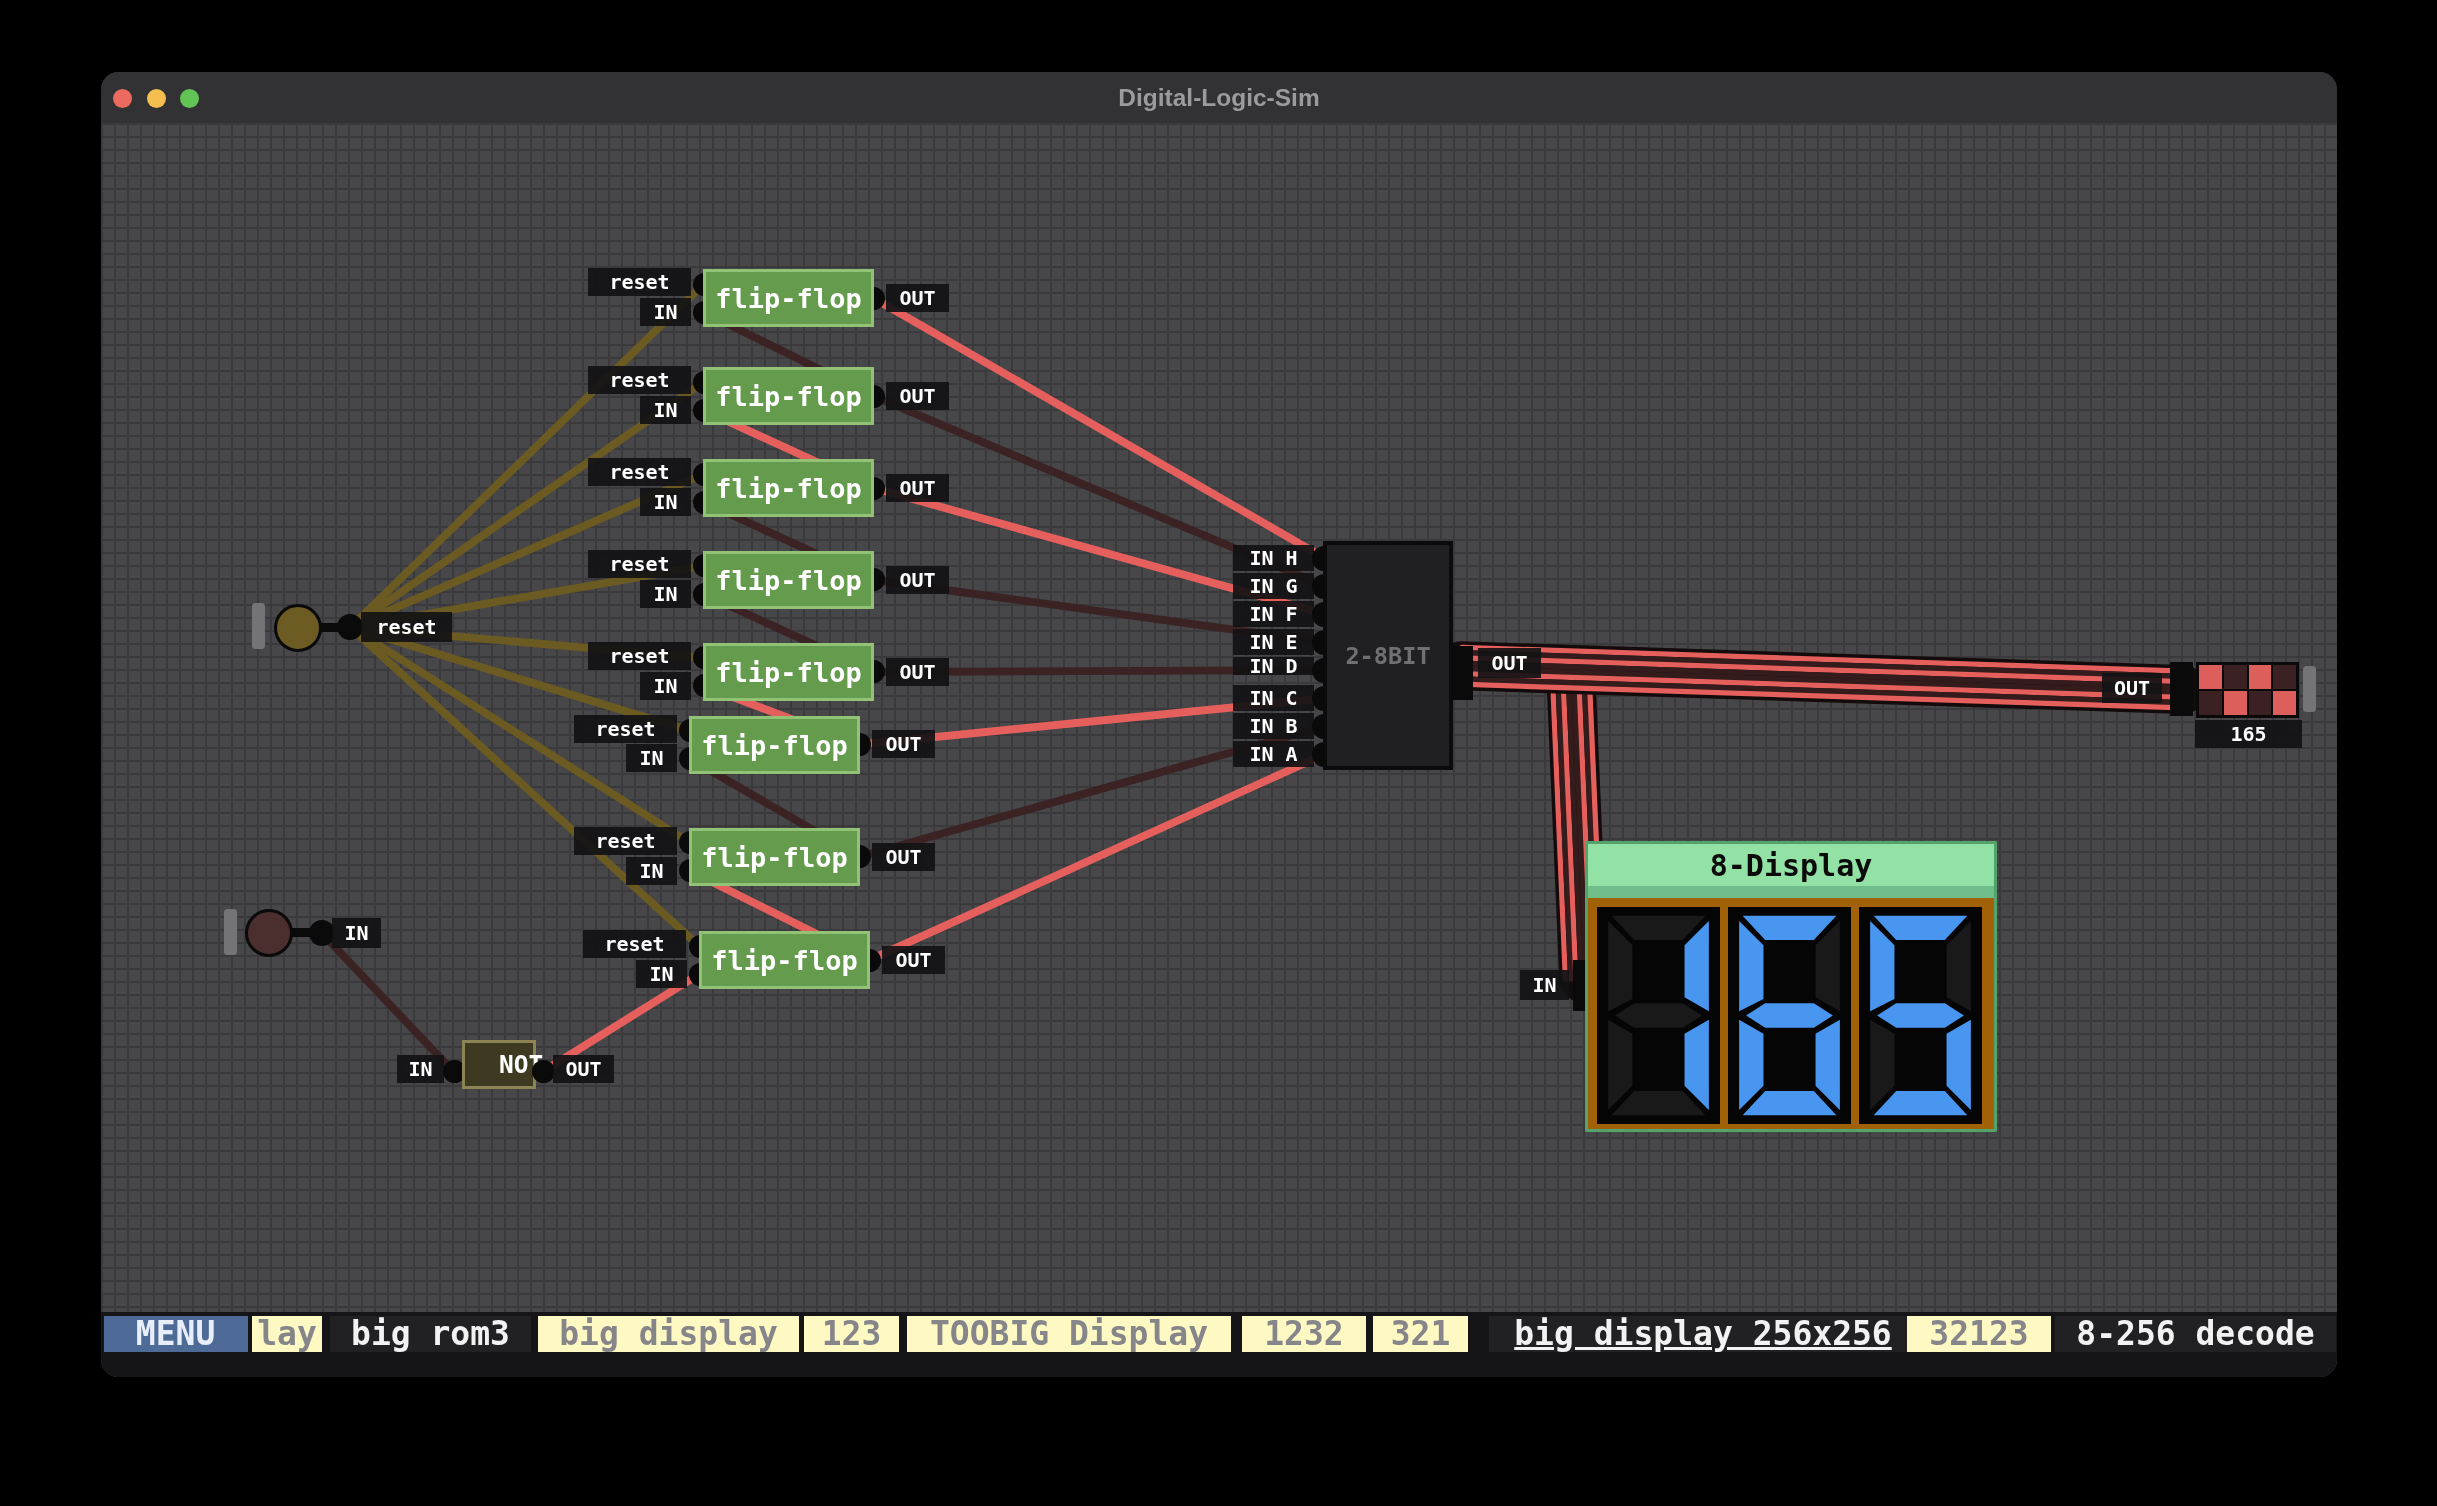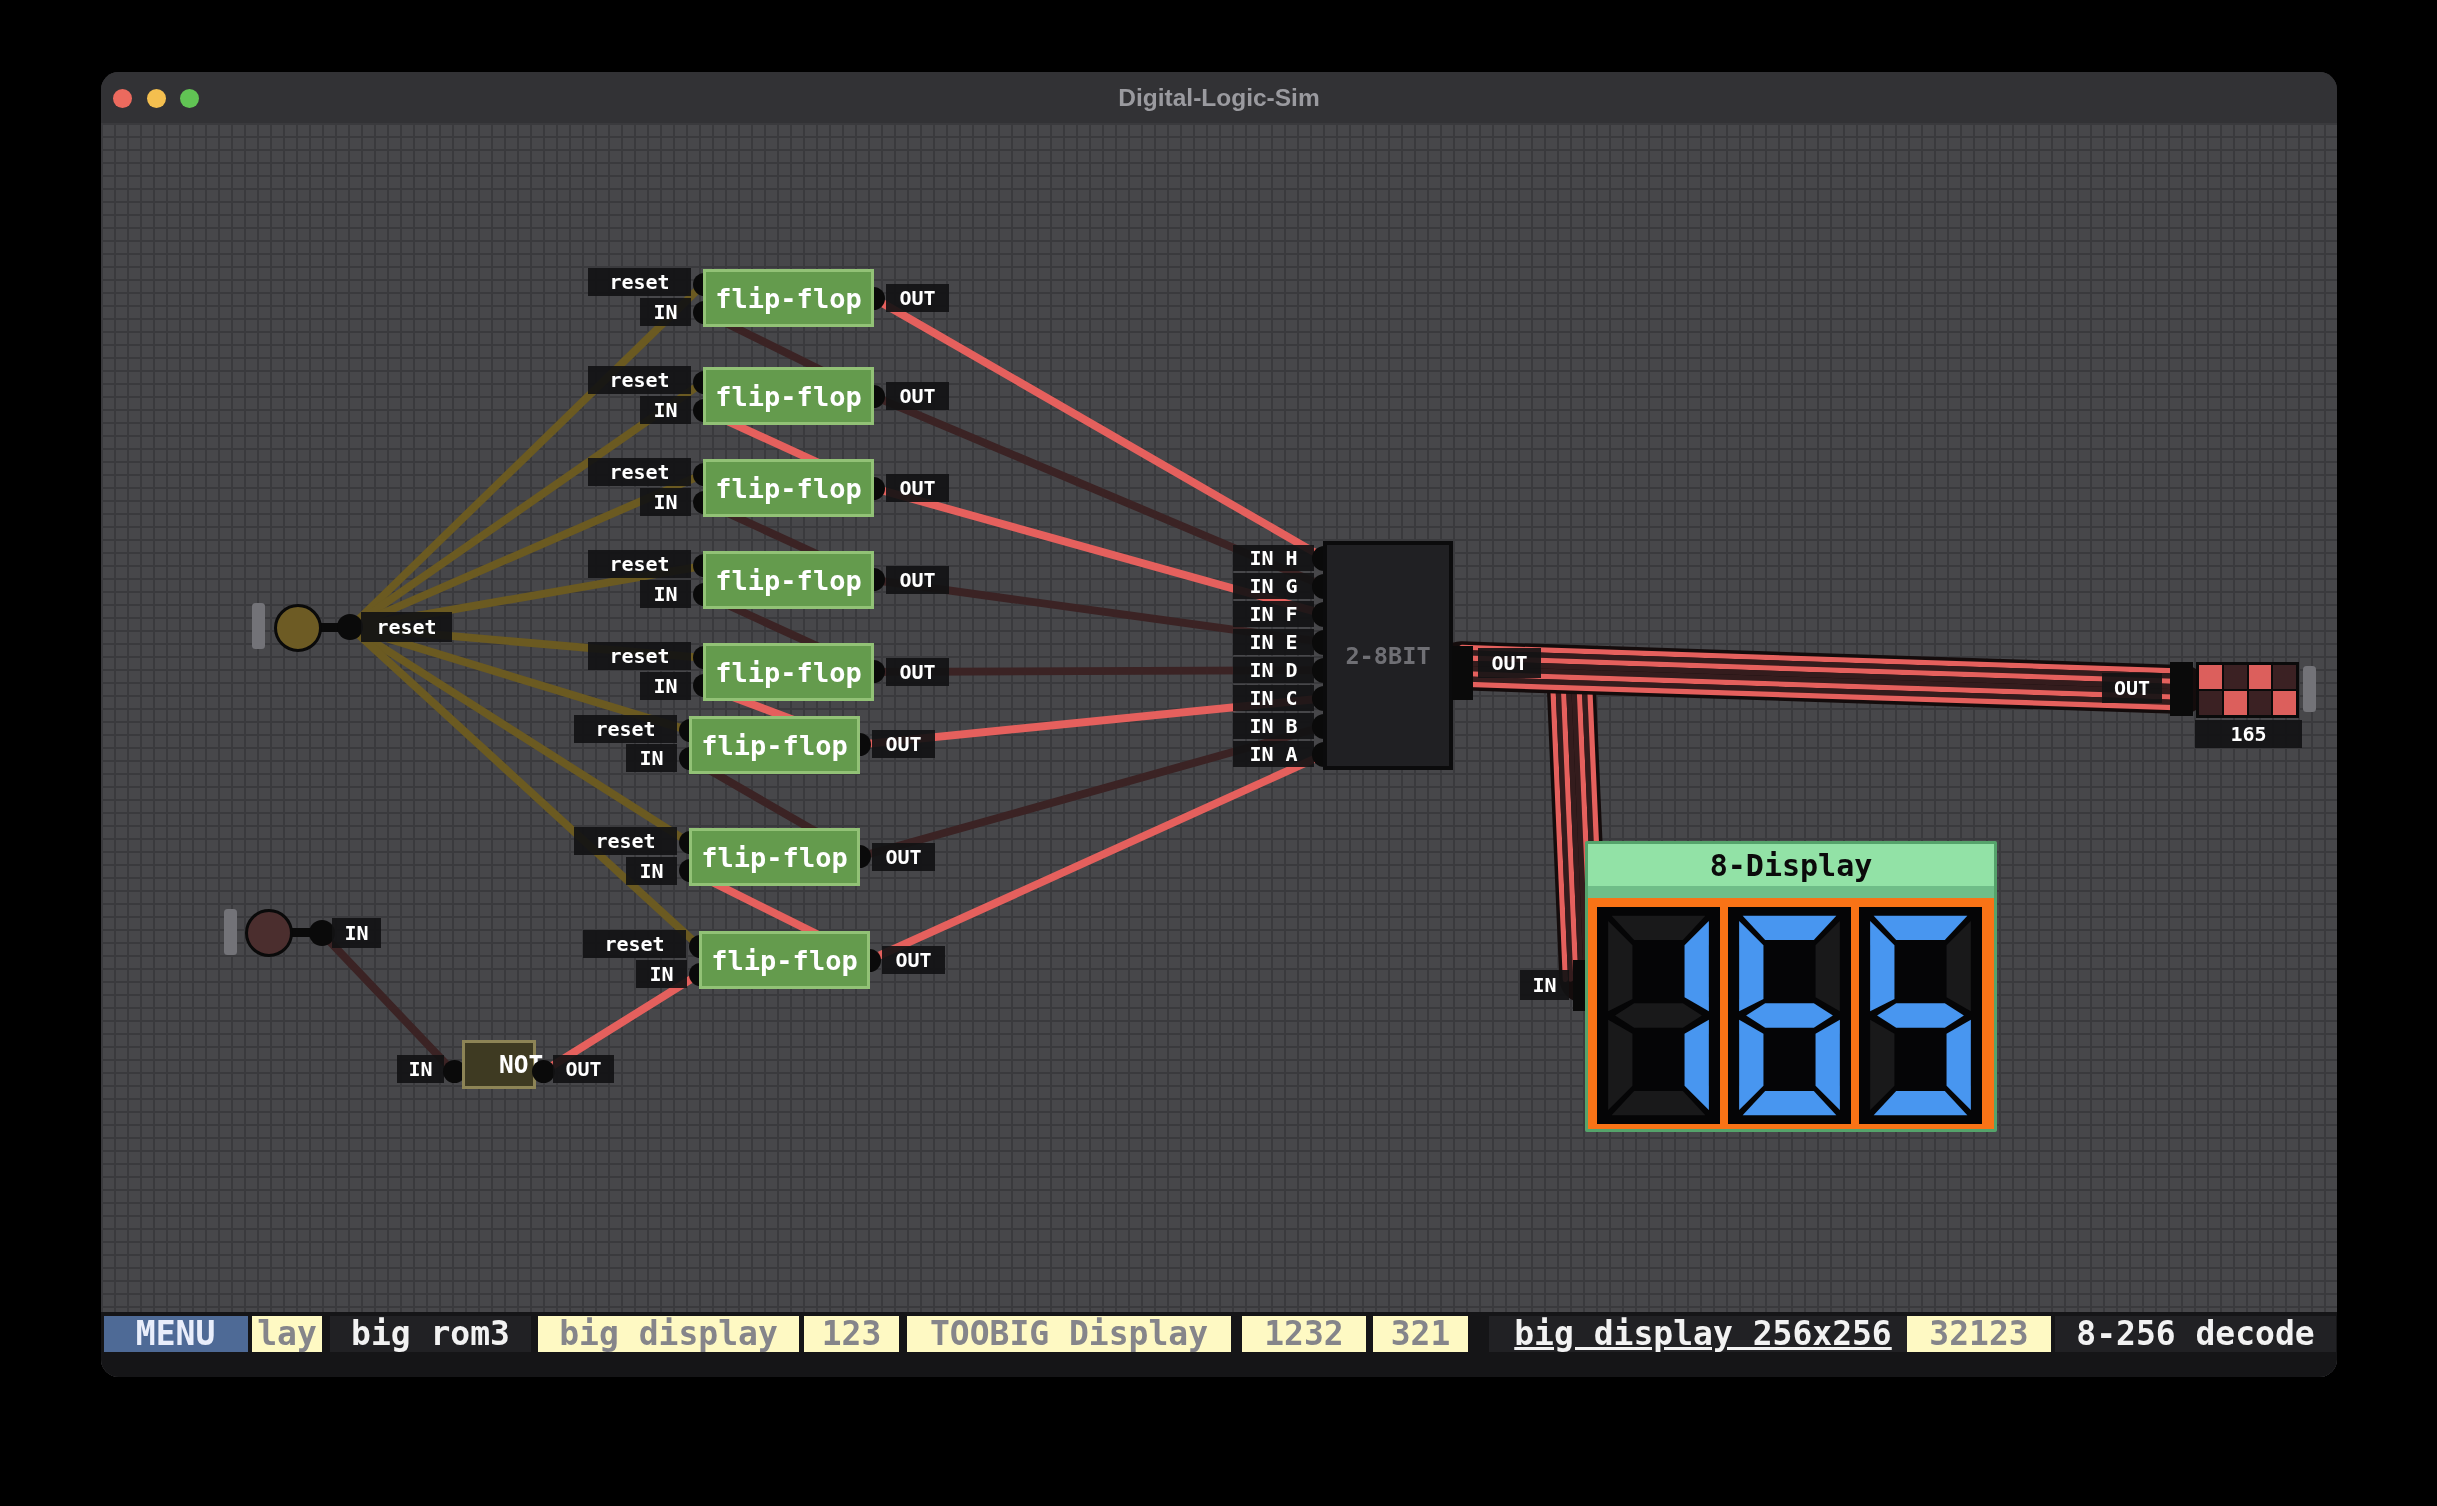--- a/index.html
+++ b/index.html
@@ -201,7 +201,7 @@
     <div class="pin" style="left:1211px;top:530px;width:24.5px;height:24.5px"></div>
         <div class="label" style="left:1132px;top:557px;width:81px;height:26px">IN E</div>
     <div class="pin" style="left:1211px;top:558px;width:24.5px;height:24.5px"></div>
-        <div class="label" style="left:1132px;top:585px;width:81px;height:26px">IN D</div>
+        <div class="label" style="left:1132px;top:585px;width:81px;height:18px">IN D</div>
     <div class="pin" style="left:1211px;top:586px;width:24.5px;height:24.5px"></div>
         <div class="label" style="left:1132px;top:613px;width:81px;height:26px">IN C</div>
     <div class="pin" style="left:1211px;top:614px;width:24.5px;height:24.5px"></div>

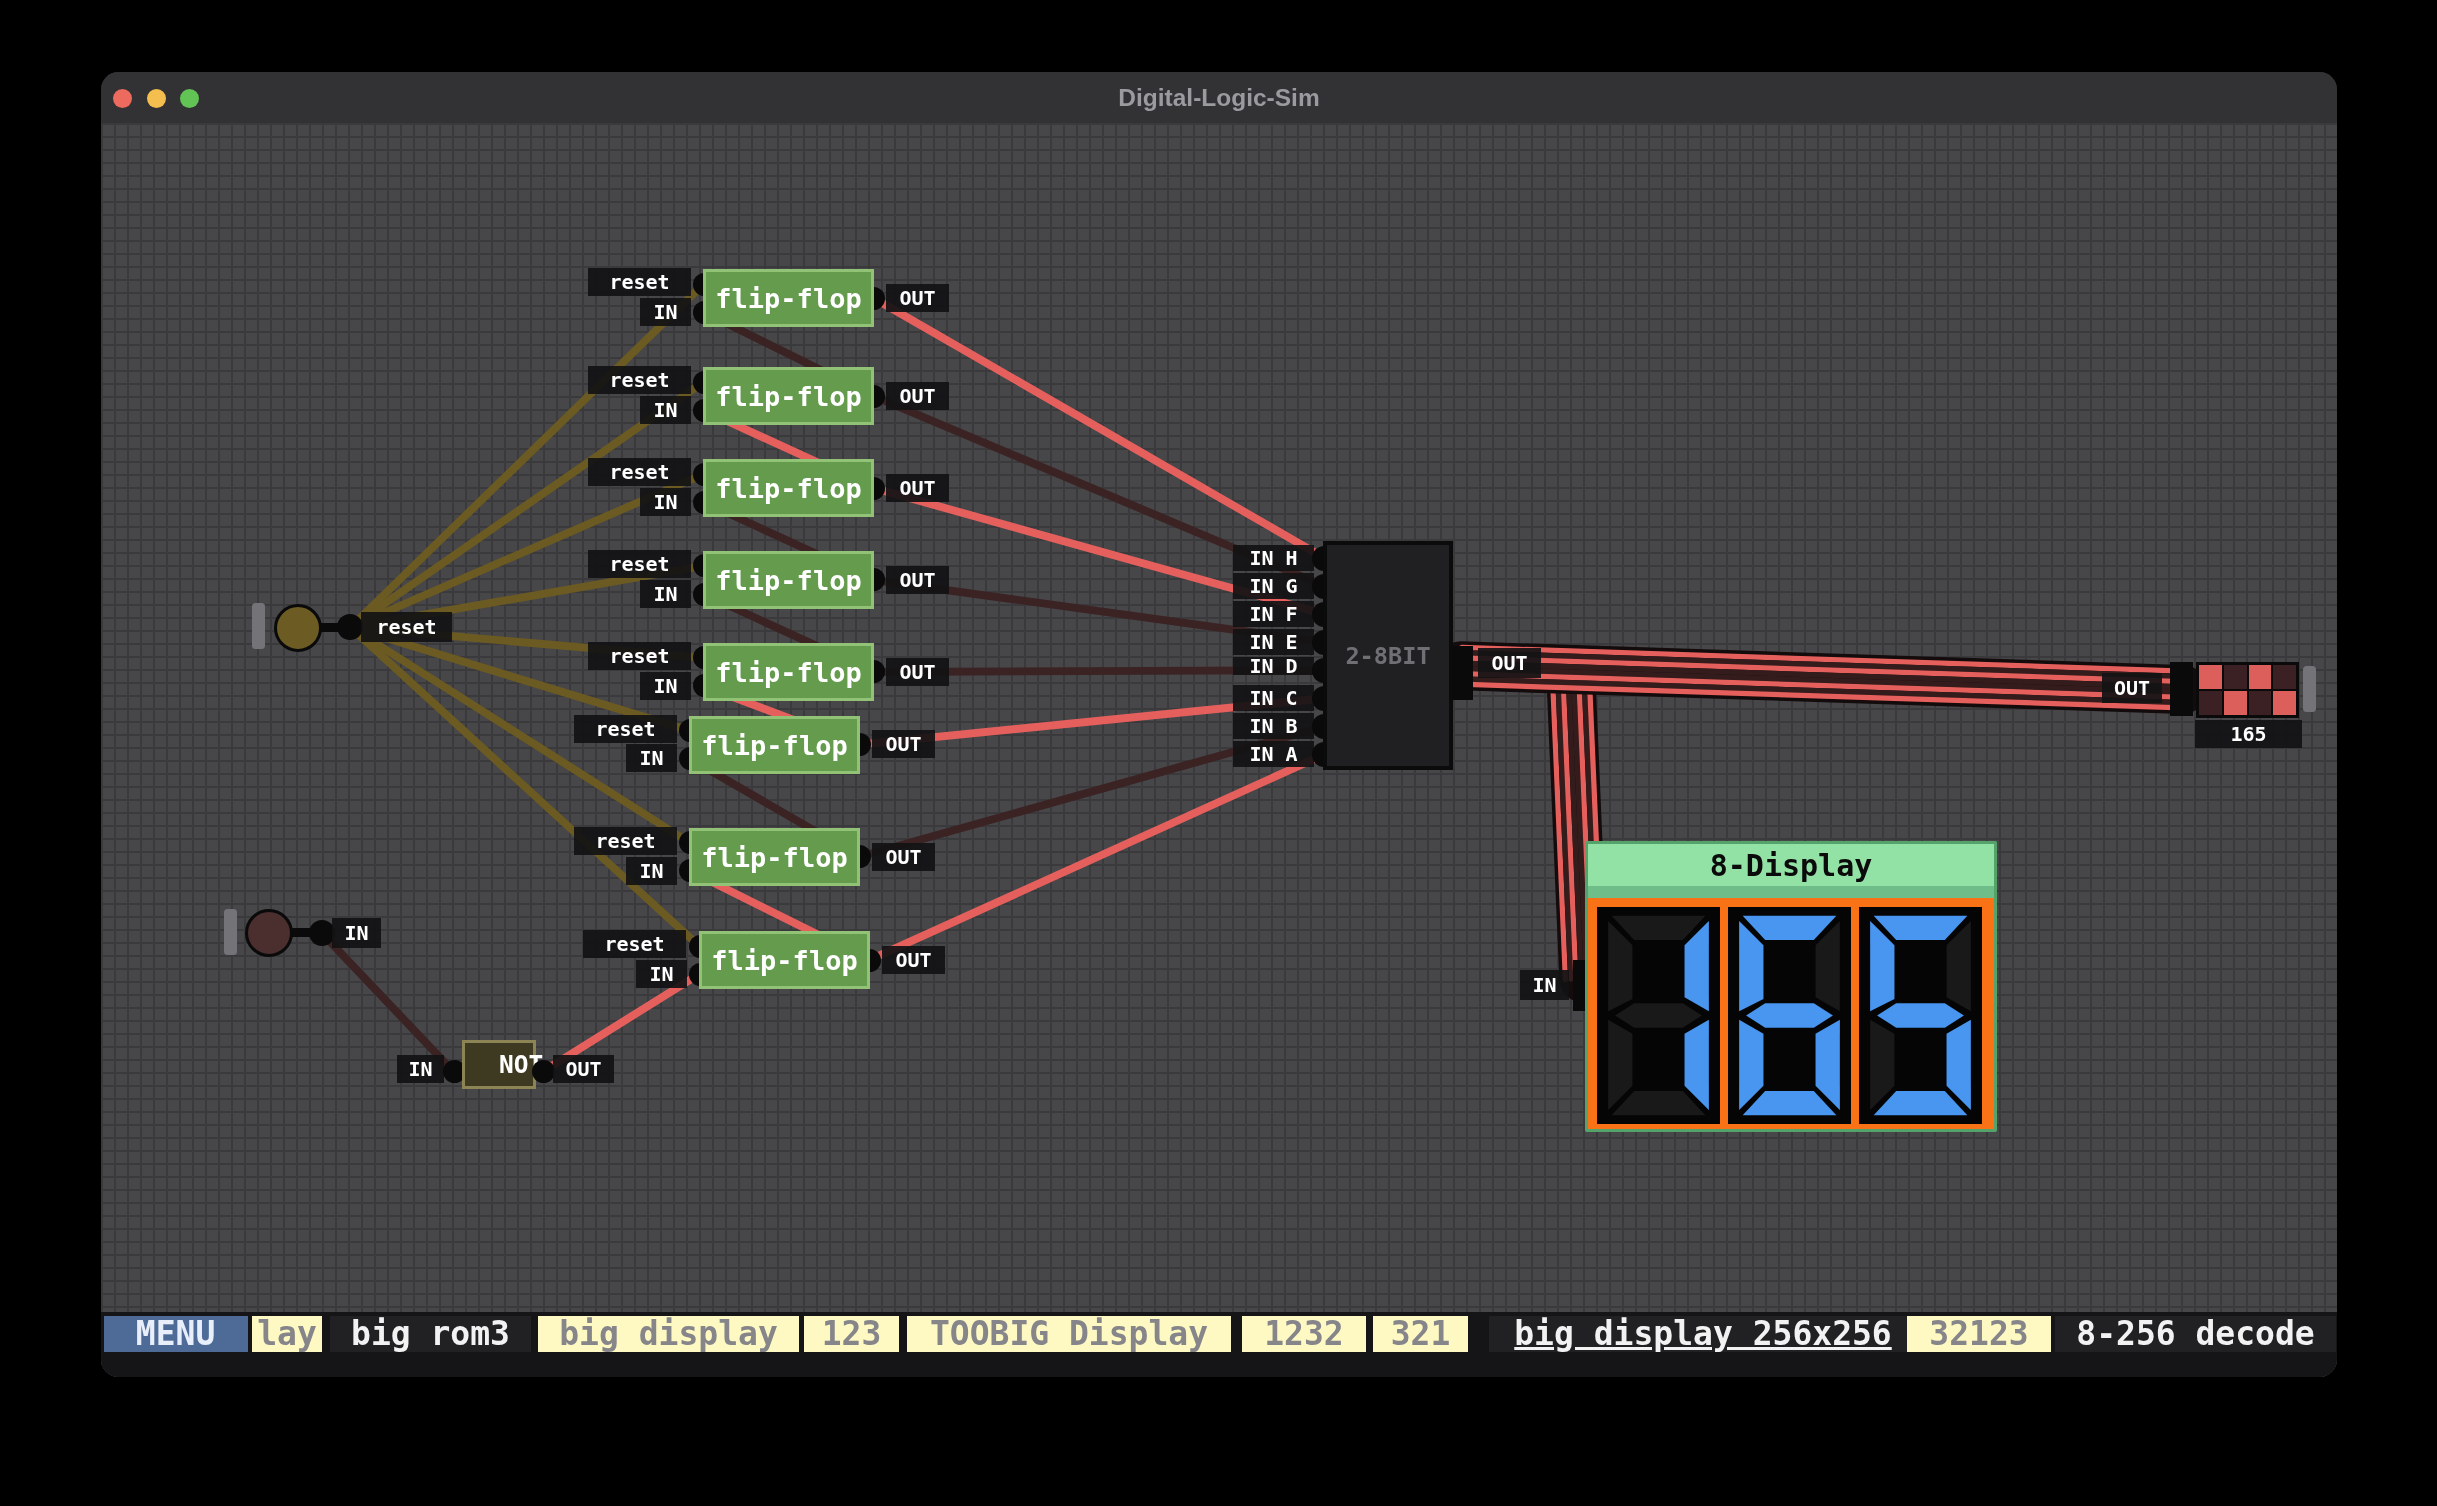--- a/index.html
+++ b/index.html
@@ -38,7 +38,7 @@
           font-size:24.5px;font-weight:bold;display:flex;align-items:center;justify-content:center;padding-left:44px;}
   .blockpin{position:absolute;background:#0a0a0a;}
   .display{position:absolute;left:1484px;top:769px;width:412px;height:291px;
-           background:#f97316;border:3.5px solid #55a36b;box-sizing:border-box;border-radius:1.8px;}
+           background:#a16207;border:3.5px solid #55a36b;box-sizing:border-box;border-radius:1.8px;}
   .disp-header{position:absolute;left:0;top:0;width:100%;height:42px;background:#92e2a6;
                color:#0b0b0b;font-size:30px;font-weight:bold;
                display:flex;align-items:center;justify-content:center;}

